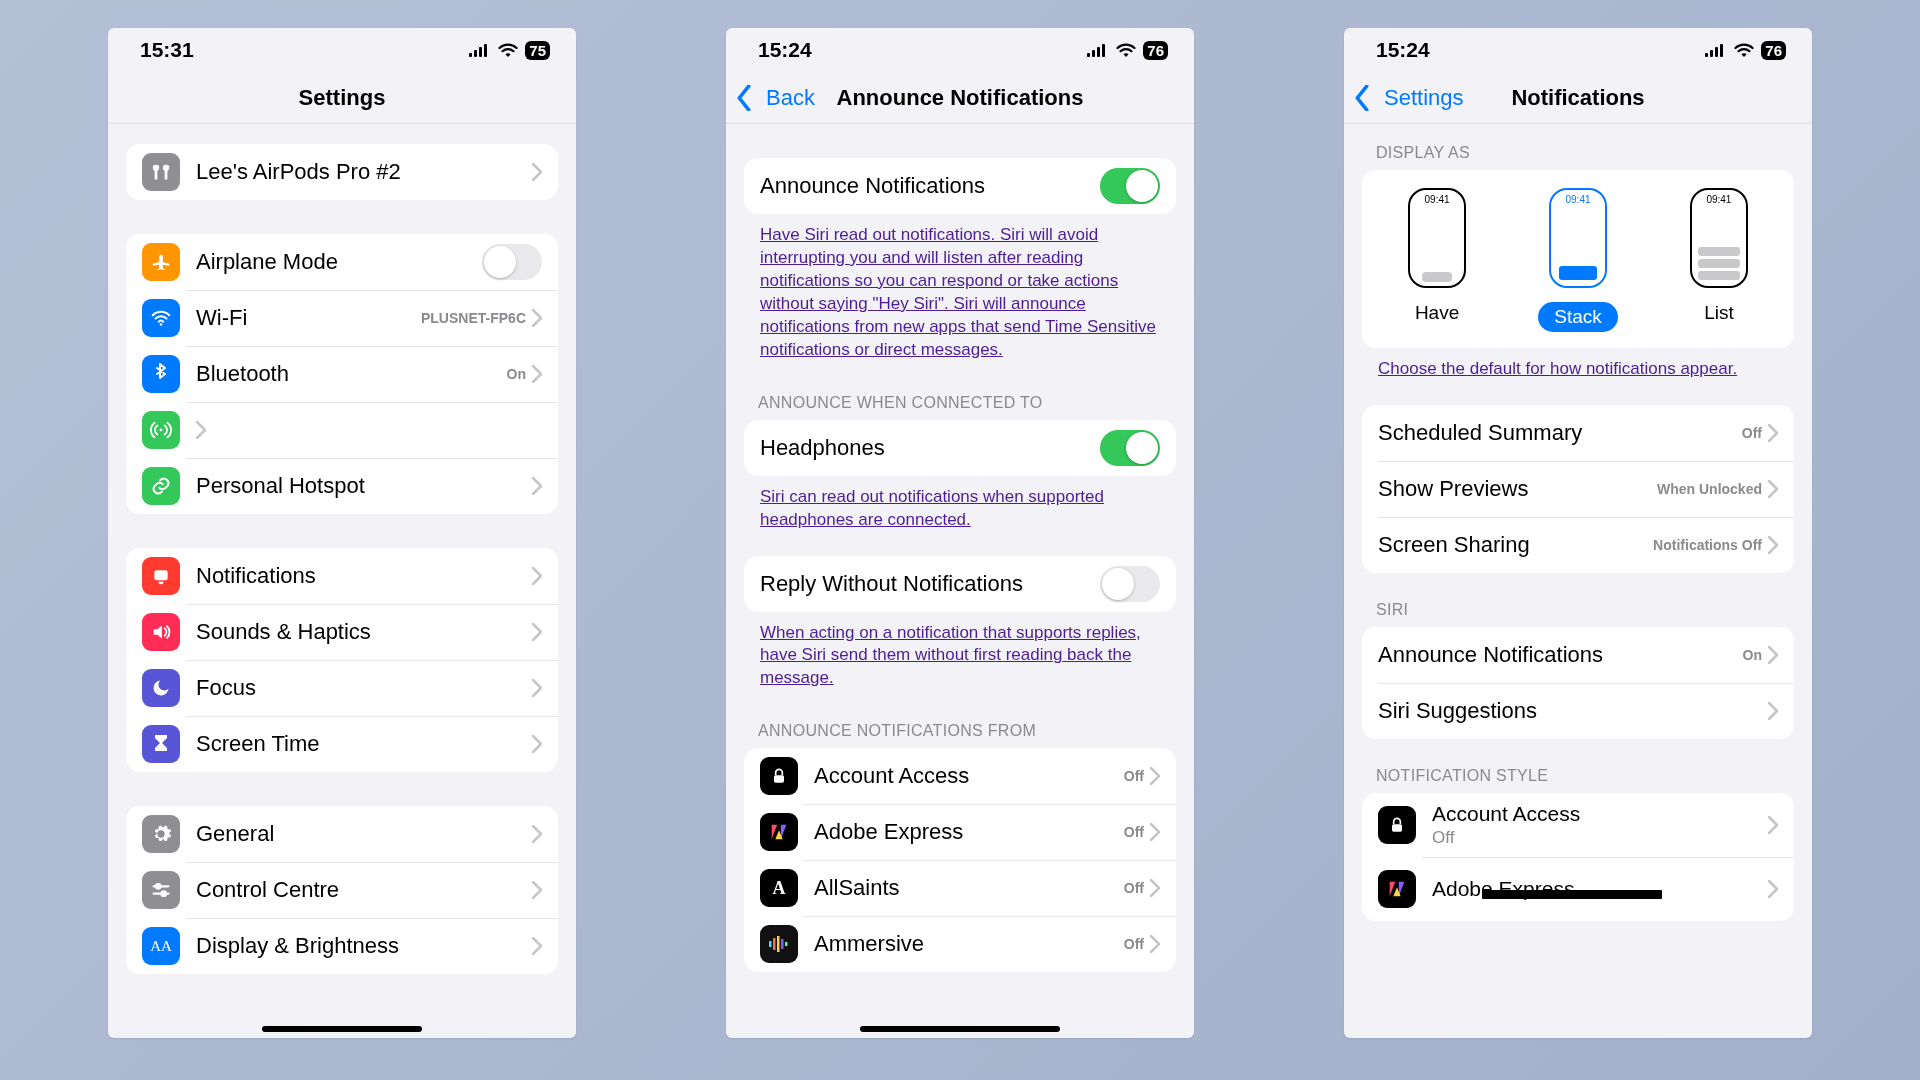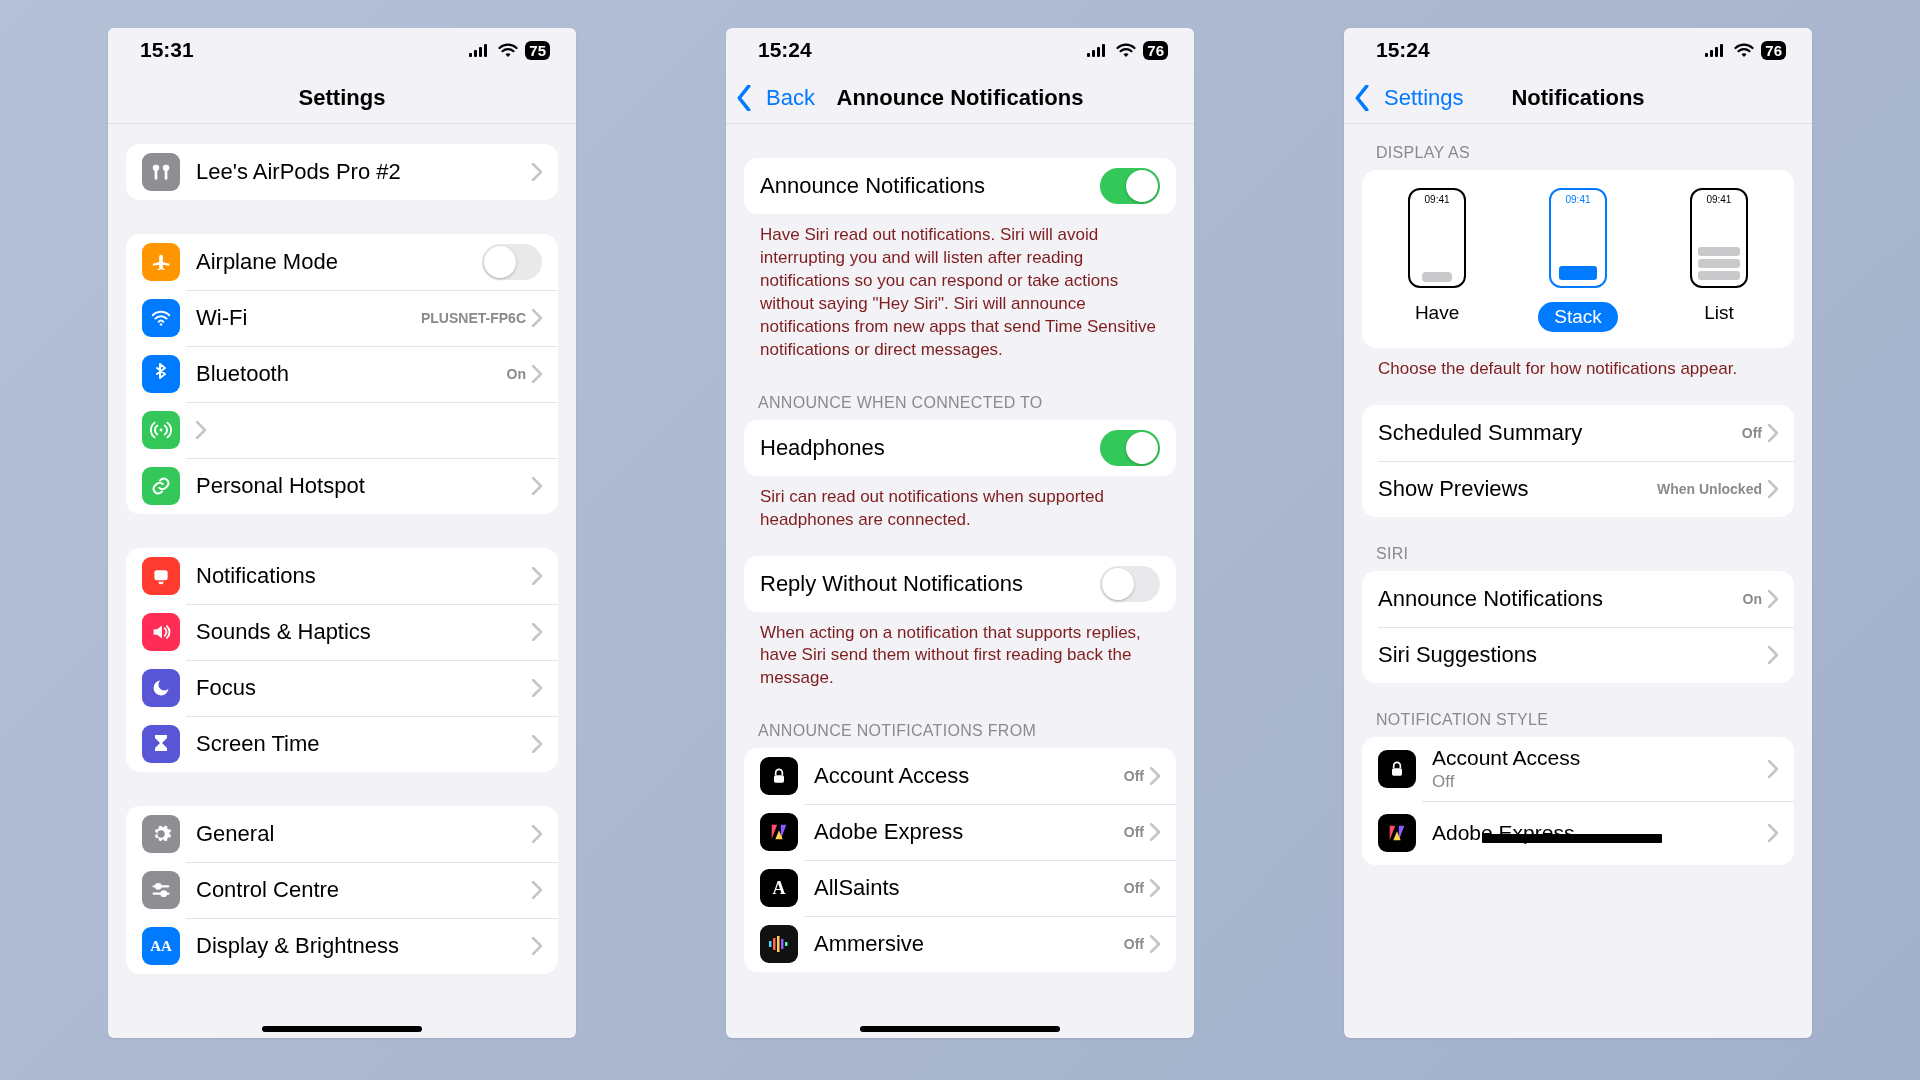--- a/index.html
+++ b/index.html
@@ -101,7 +101,7 @@
   }
   .mini { display: flex; flex-direction: column; align-items: center; gap: 14px; }
   .mini-phone {
-    width: 58px; height: 100px; border: 2.5px solid #000; border-radius: 12px;
+    width: 58px; height: 100px; border: 2.5px solid #000; border-radius: 18px;
     position: relative; display: flex; flex-direction: column; overflow: hidden;
   }
   .mini-phone.selected { border-color: #007aff; }

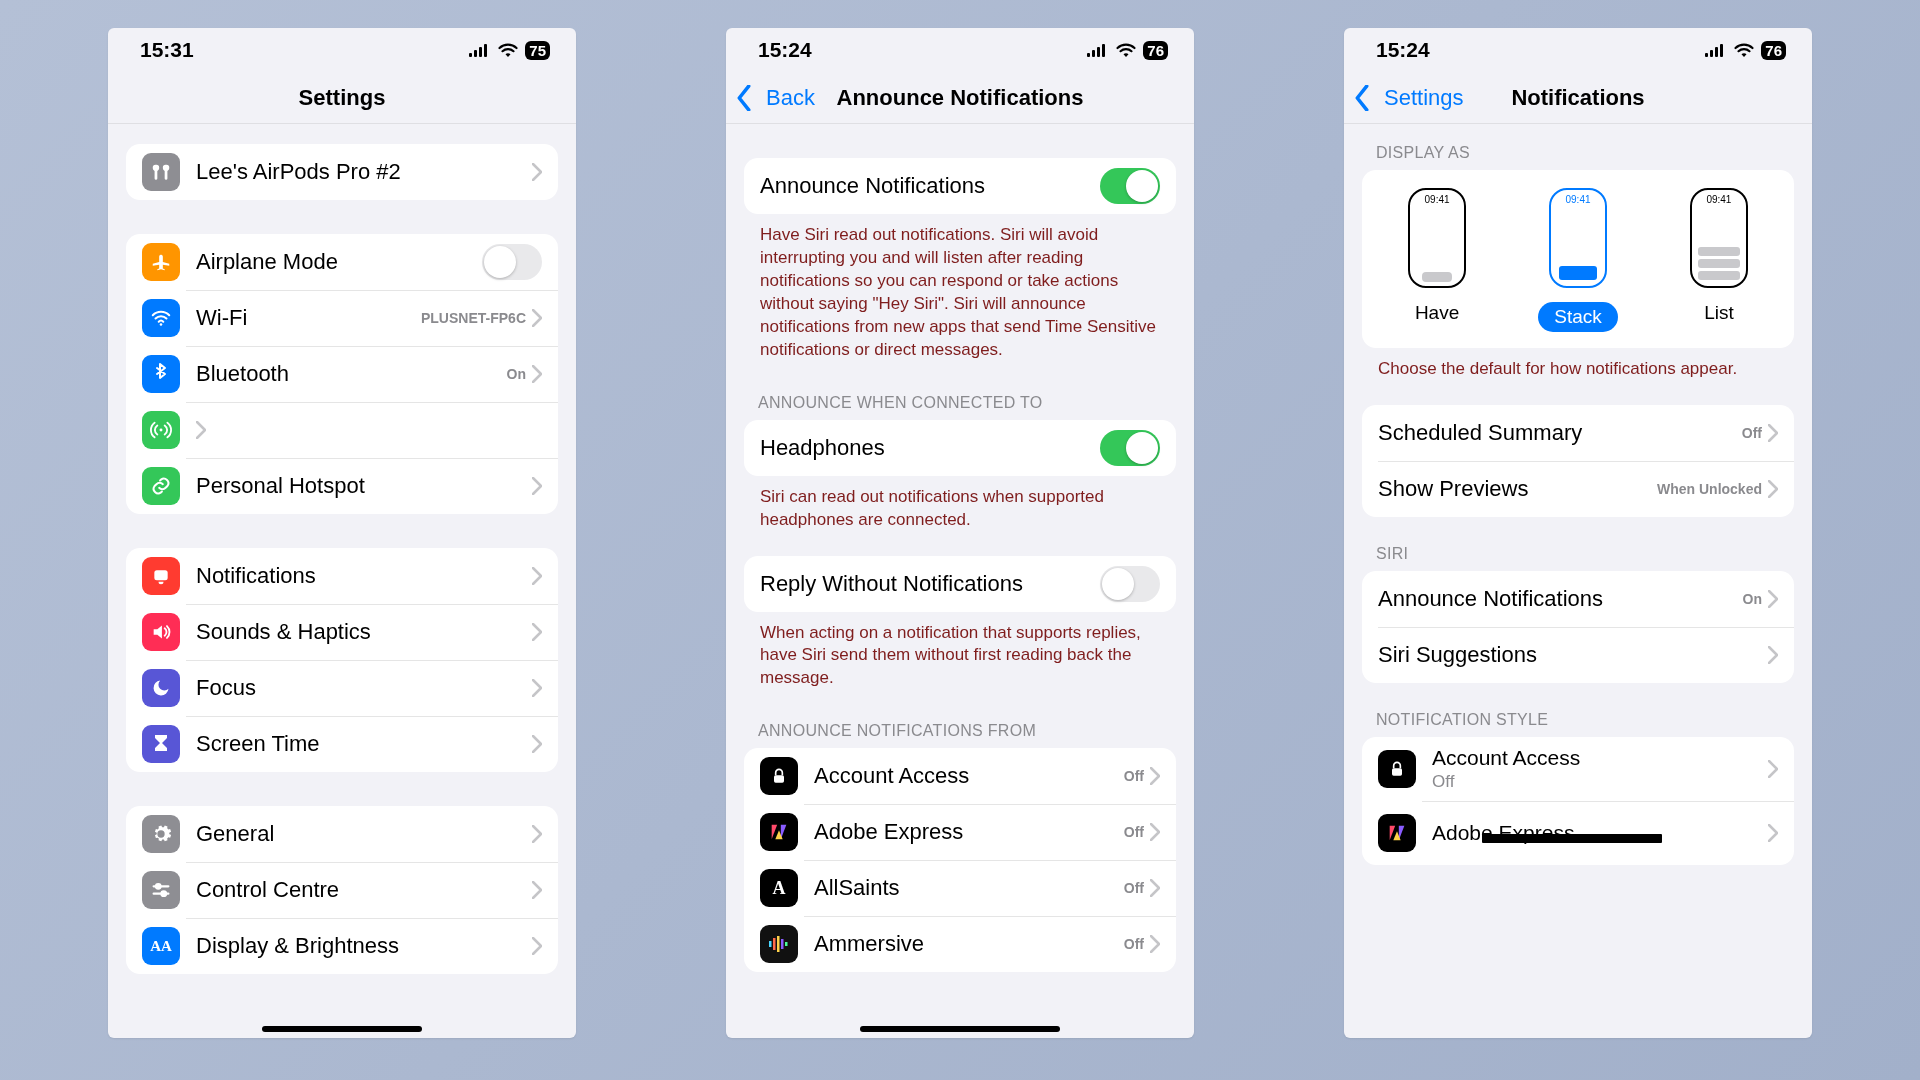--- a/index.html
+++ b/index.html
@@ -89,8 +89,9 @@
   }
   .toggle.on .knob { left: 26px; }
   .footer-text {
-    color: #7f1d1d; font-size: 17px; line-height: 1.35;
+    color: #4c1d95; font-size: 17px; line-height: 1.35;
     padding: 10px 16px 4px 16px;
+    text-decoration: underline;
   }
   .spacer-16 { height: 20px; }
   .spacer-28 { height: 34px; }

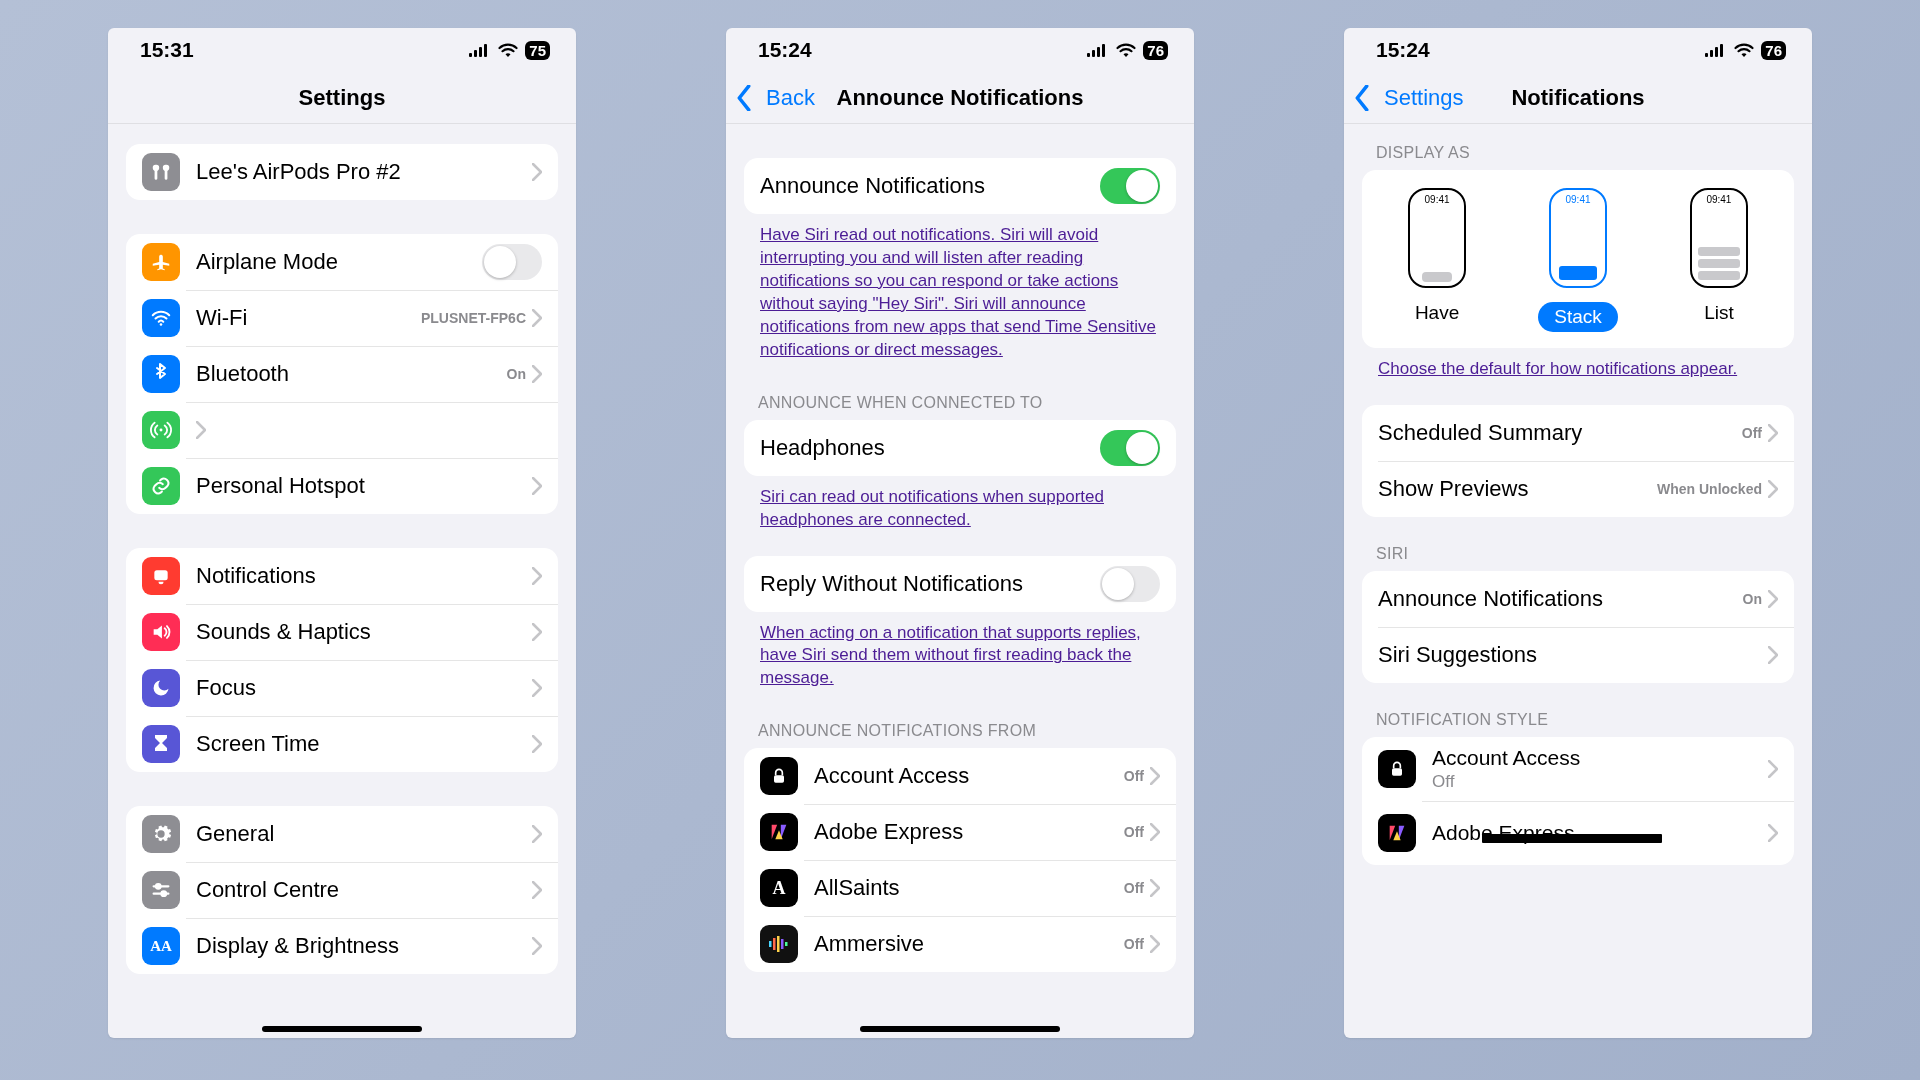--- a/index.html
+++ b/index.html
@@ -599,6 +599,15 @@
             </svg>
           </span>
         </div>
+        <div class="row no-icon">
+      <span class="label">Screen Sharing</span>
+      <span class="value">Notifications Off</span>
+      <span class="chev">
+            <svg viewBox="0 0 10 18">
+              <path d="M1 1 L9 9 L1 17" stroke="currentColor" stroke-width="2.5" fill="none" stroke-linecap="round" stroke-linejoin="round"></path>
+            </svg>
+          </span>
+        </div>
       </div>
 
     <div class="group-header">SIRI</div>

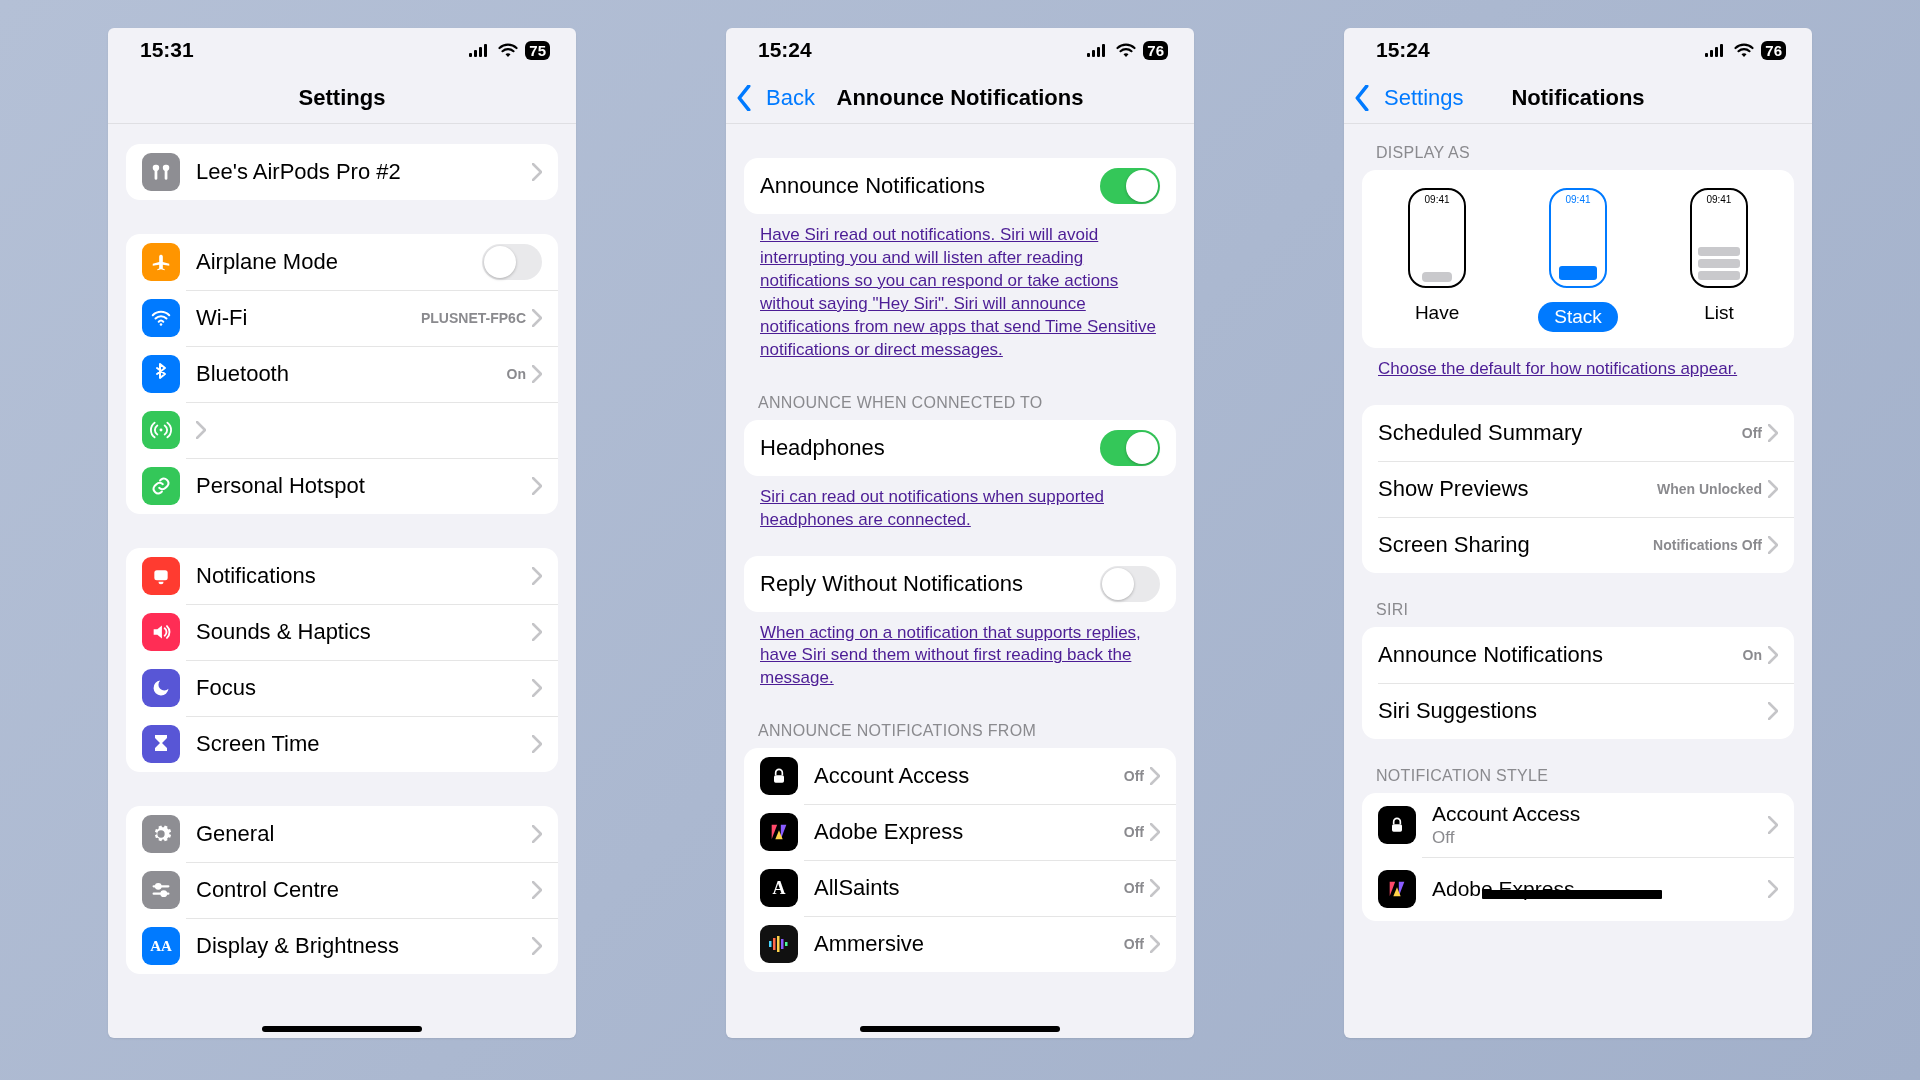--- a/index.html
+++ b/index.html
@@ -358,7 +358,7 @@
         </div>
         <div class="row">
       <span class="icon" style="background:#007aff;">
-            <span style="color:#fff;font-family:-apple-system;font-weight:700;font-size:15px;text-align:right;">AA</span>
+            <span style="color:#fff;font-family:-apple-system;font-weight:400;font-size:15px;text-align:right;">AA</span>
           </span>
       <span class="label">Display &amp; Brightness</span>
       <span class="chev">

